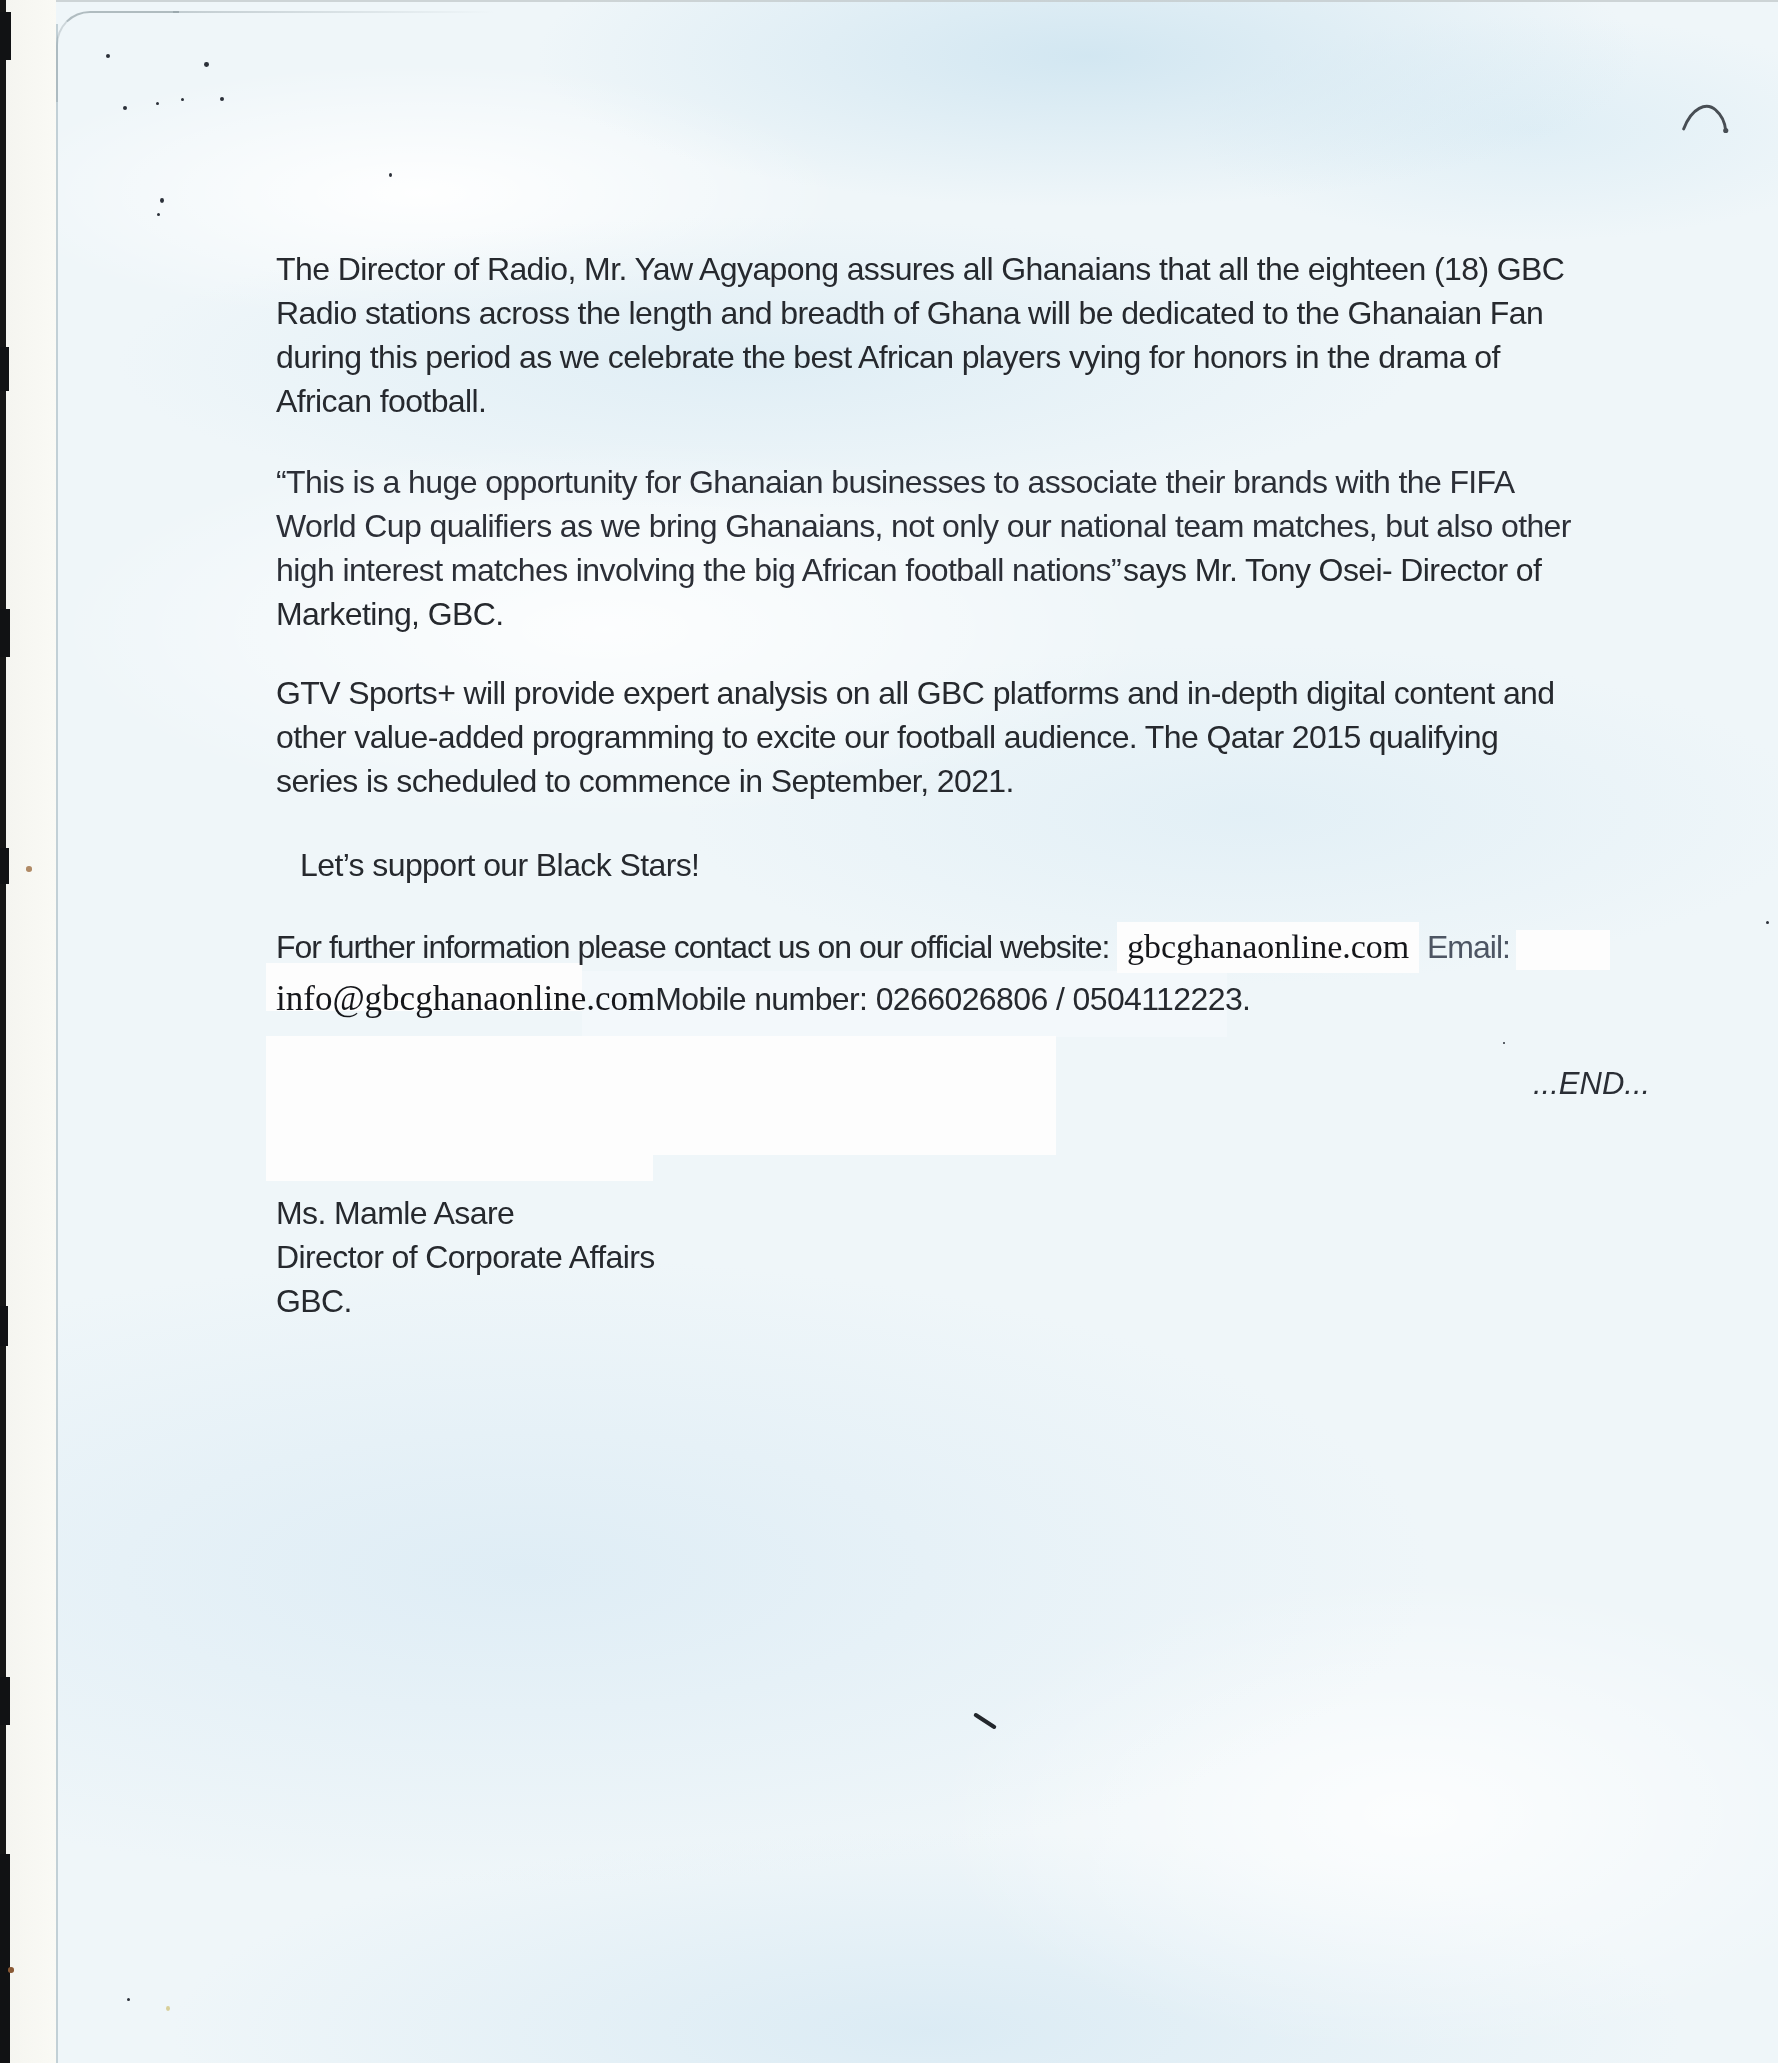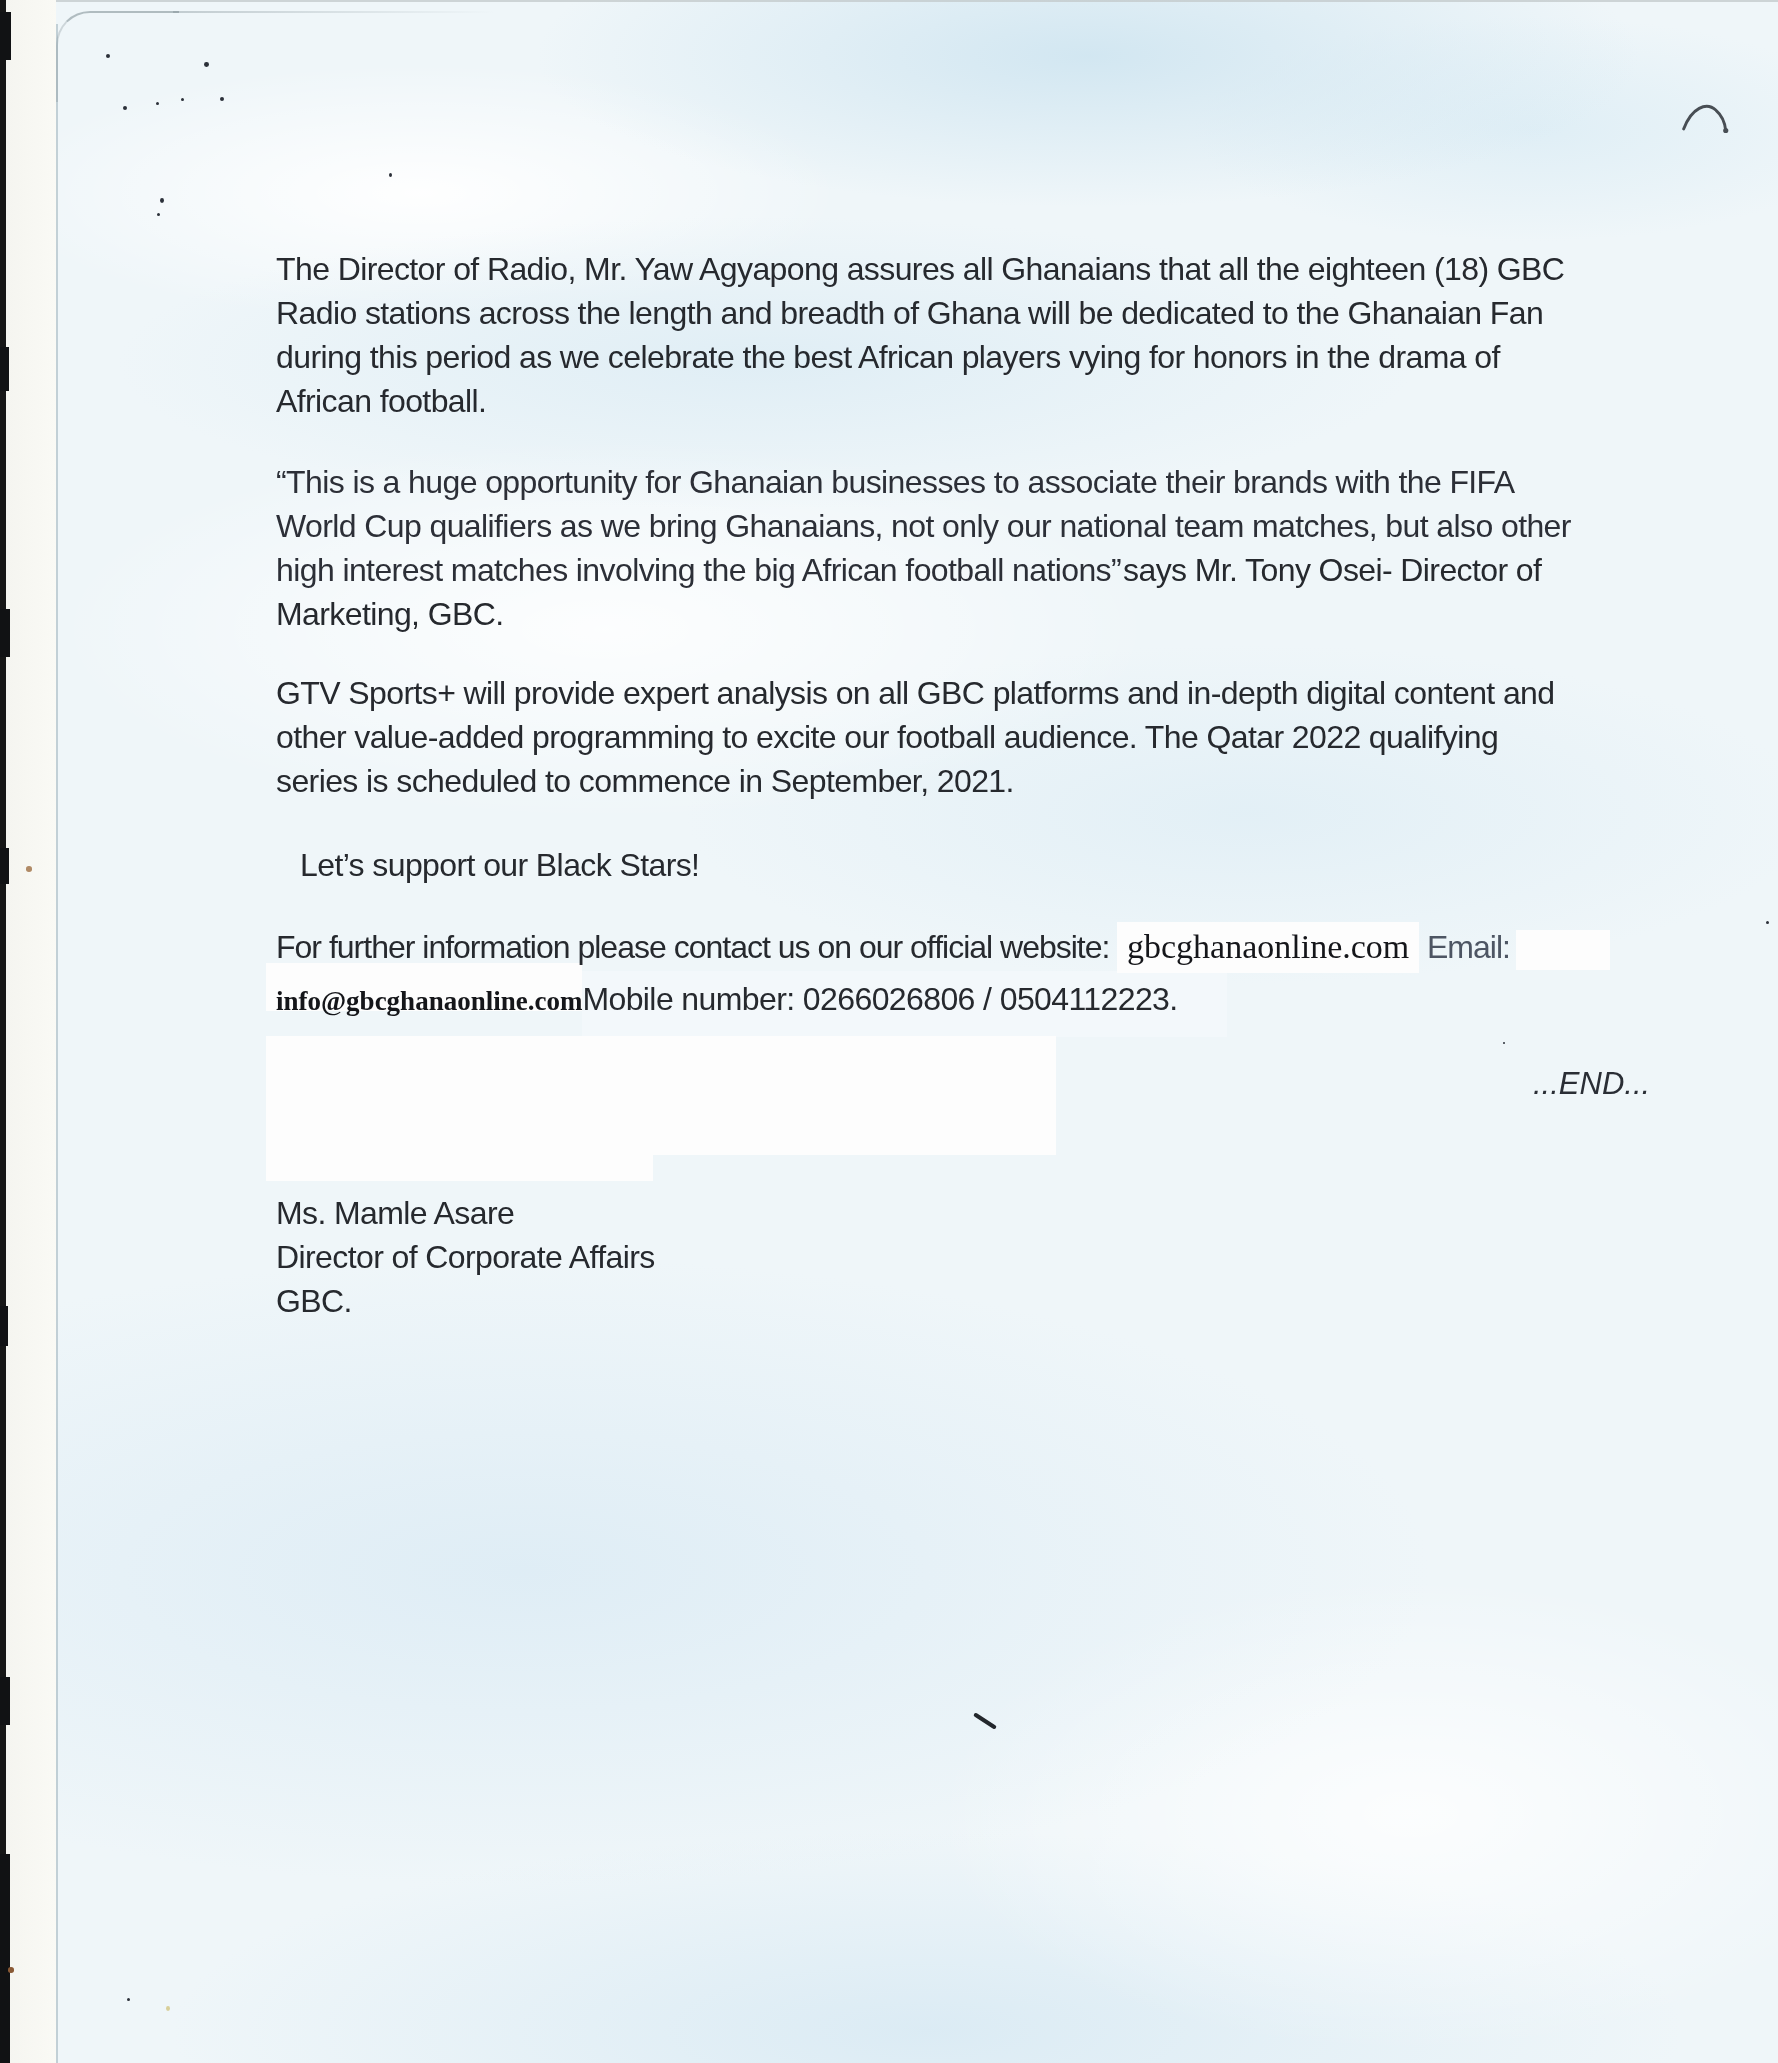--- a/index.html
+++ b/index.html
@@ -132,7 +132,7 @@
 
   <div class="block" style="top:671px;">
     <div class="tline">GTV Sports+ will provide expert analysis on all GBC platforms and in-depth digital content and</div>
-    <div class="tline">other value-added programming to excite our football audience. The Qatar 2022 qualifying</div>
+    <div class="tline">other value-added programming to excite our football audience. The Qatar 2015 qualifying</div>
     <div class="tline">series is scheduled to commence in September, 2021.</div>
   </div>
 

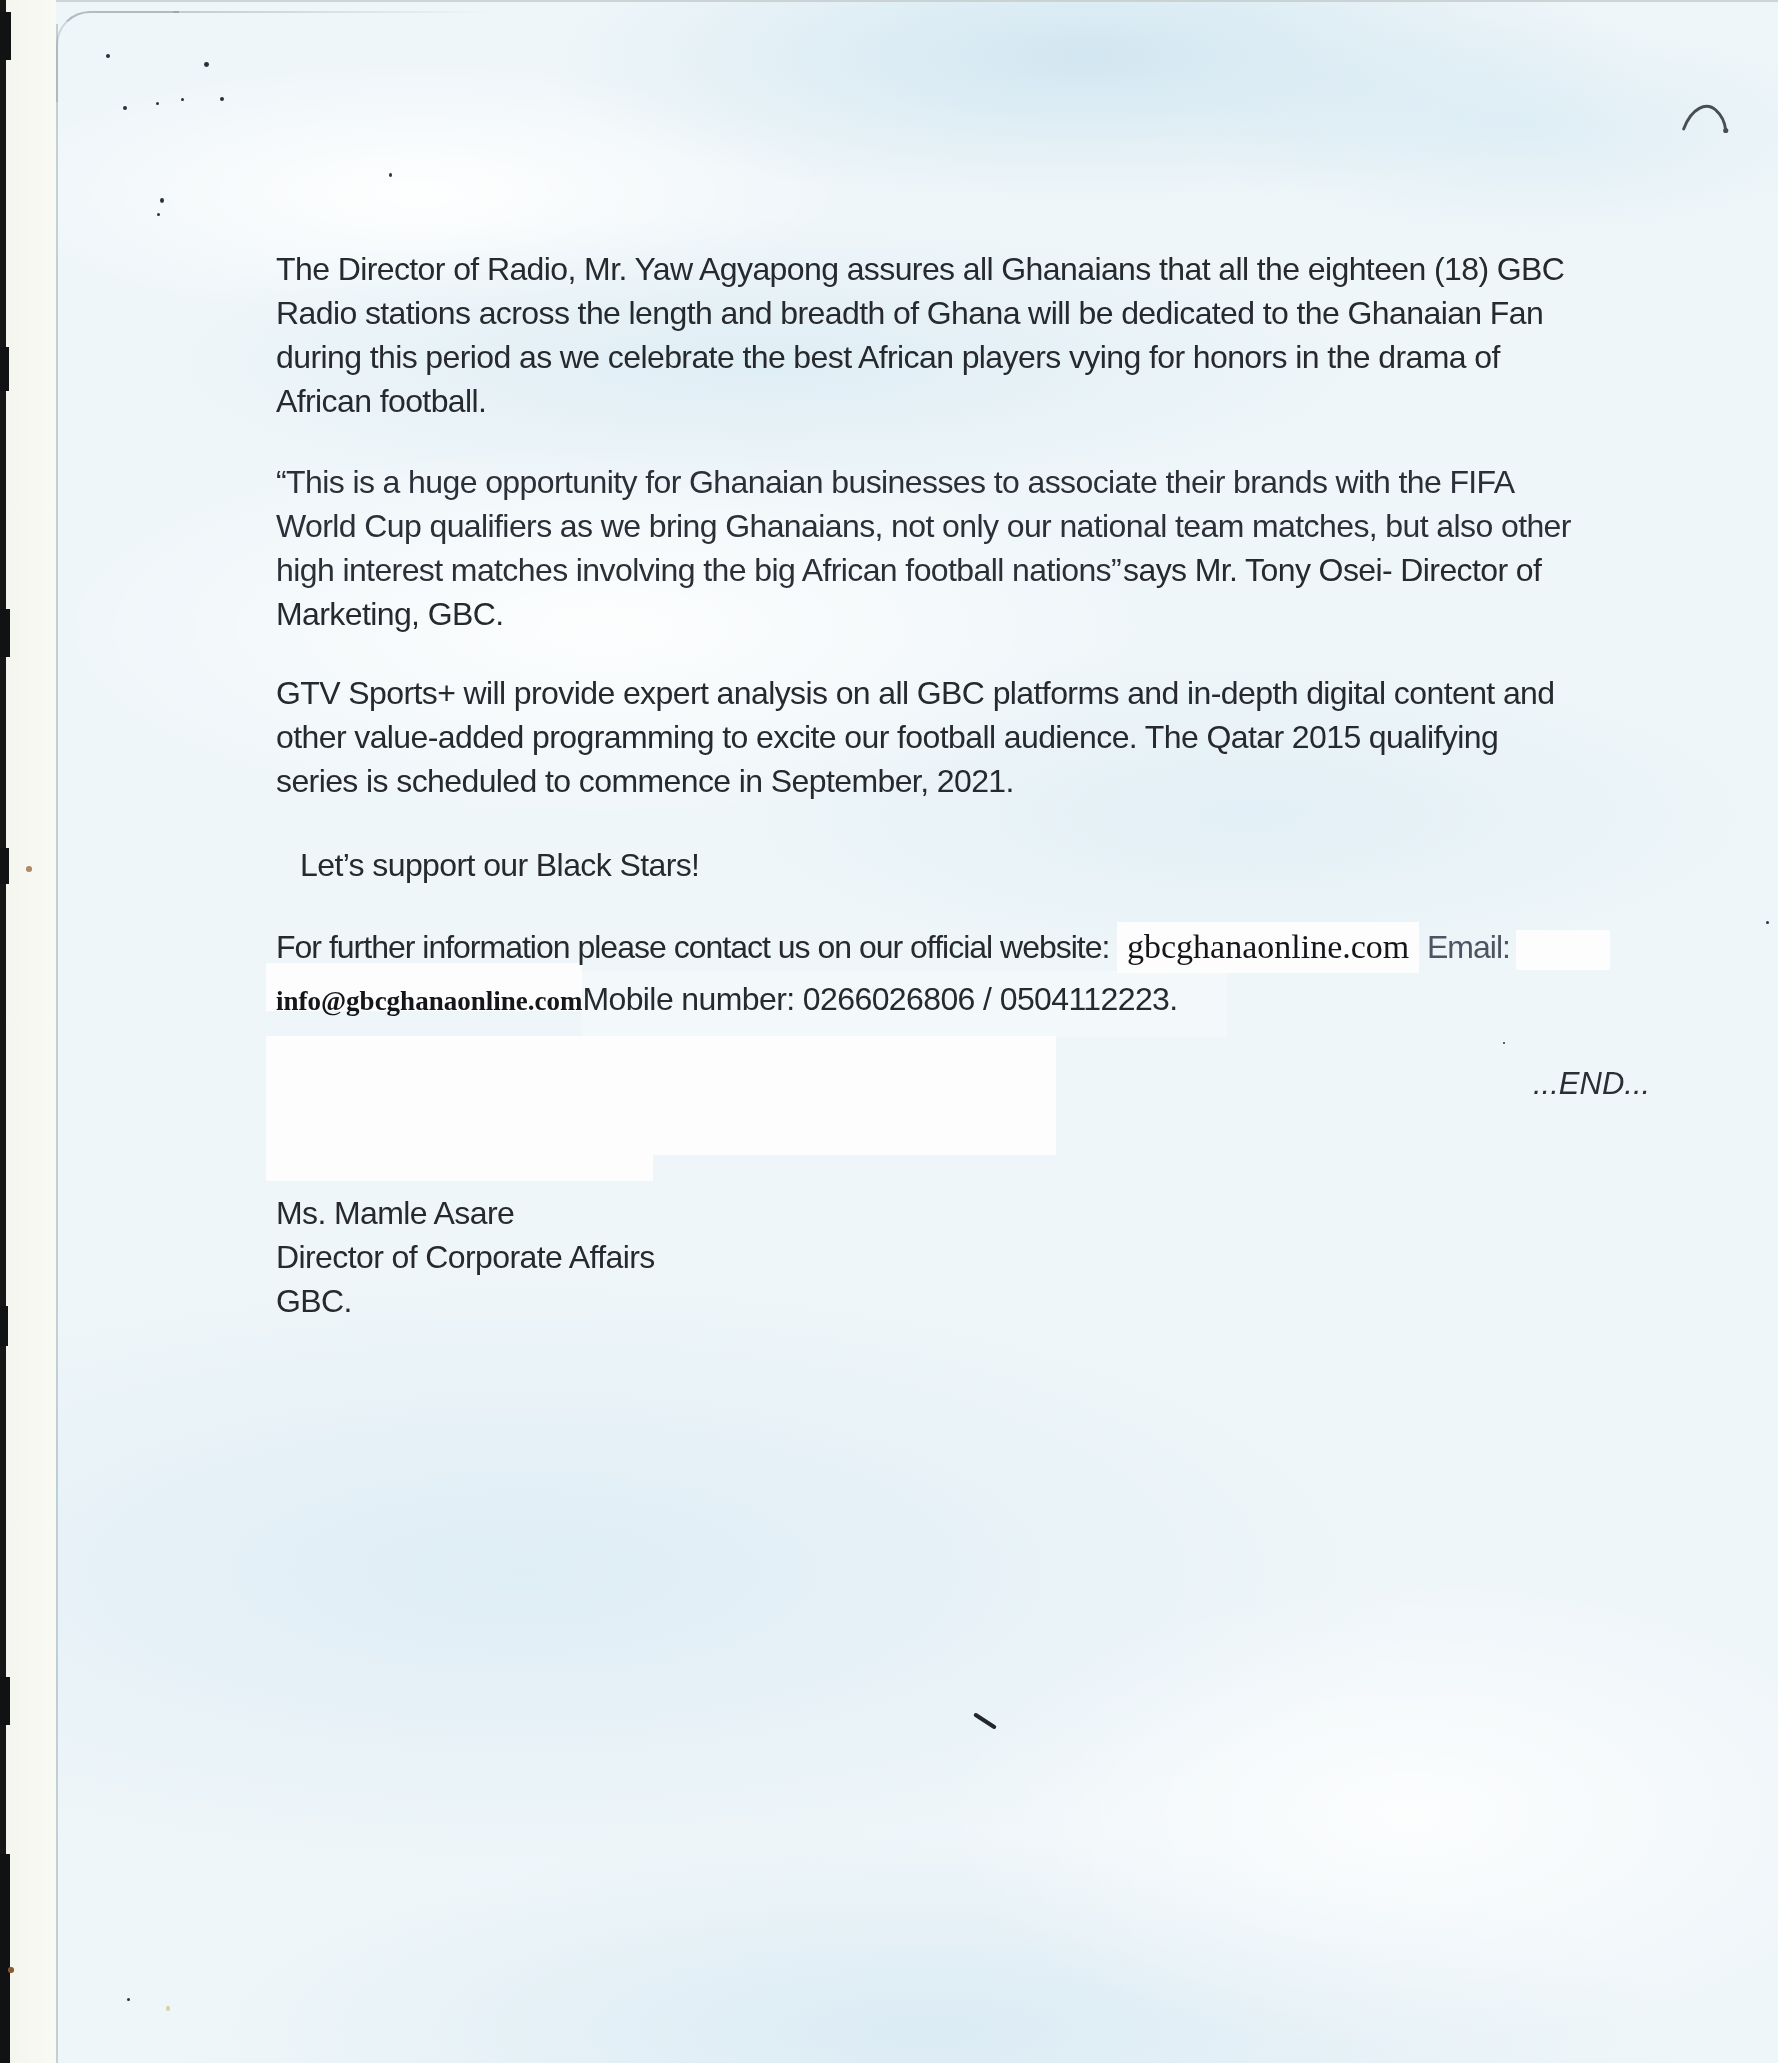--- a/index.html
+++ b/index.html
@@ -63,8 +63,8 @@
   .email-label { margin-left:8px; color:#4d5563;text-align:center; }
   .inline-redact { display:inline-block; width:94px; height:40px; background:#fdfdfd;
                    vertical-align:middle; margin-left:6.4px; }
-  .serif-email { font-family:"Liberation Serif", serif; font-size:27px; letter-spacing:0;
-                 color:#15161a;font-weight:bold; }
+  .serif-email { font-family:"Liberation Serif", serif; font-size:35px; letter-spacing:0;
+                 color:#15161a; }
   .mobile-text { }
   .end-line { font-style:italic; font-size:31px; color:#2a2e35; letter-spacing:0; }
 </style>

